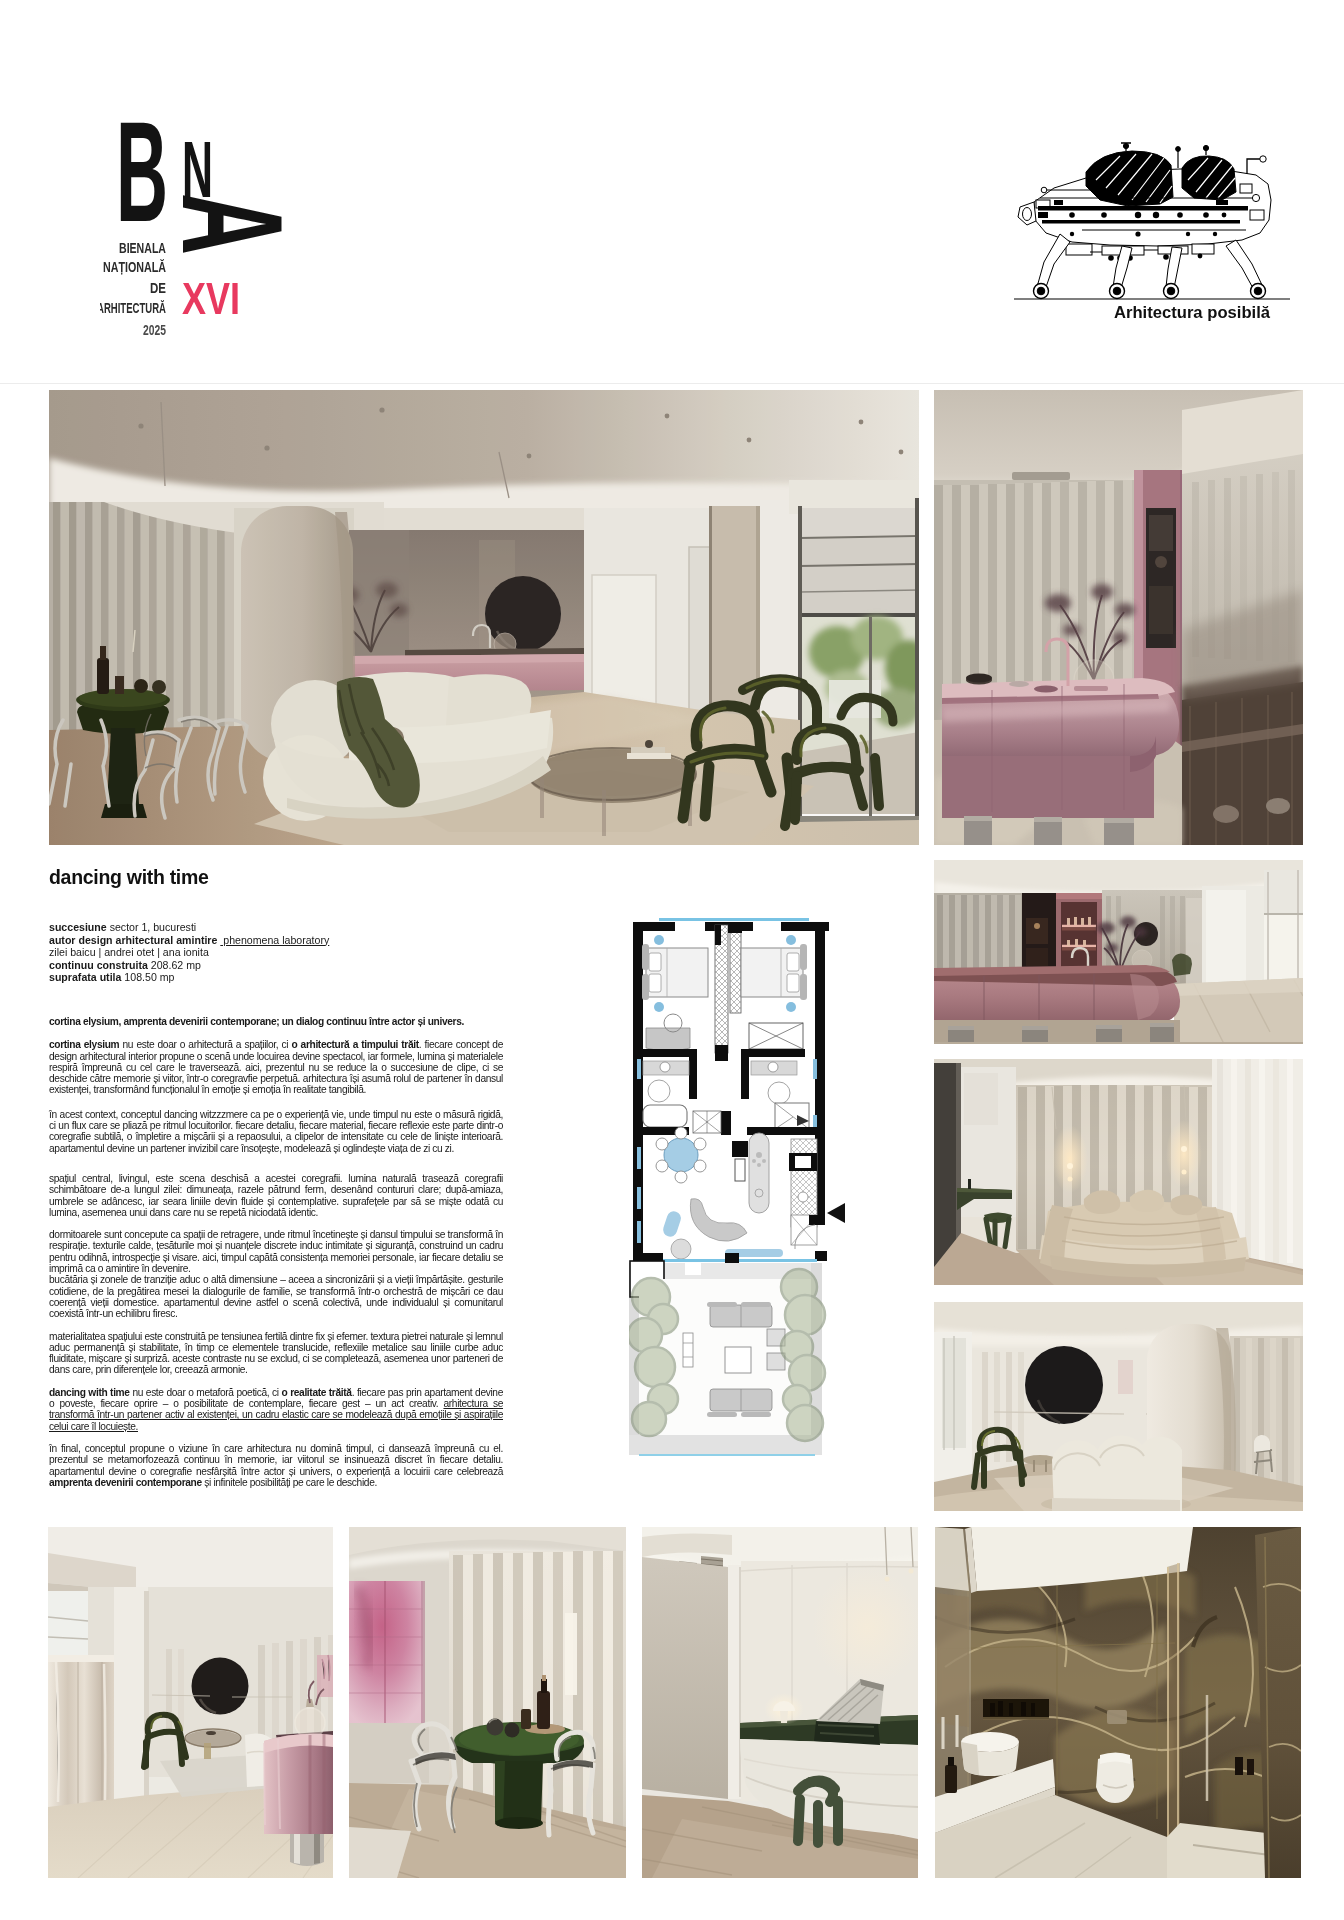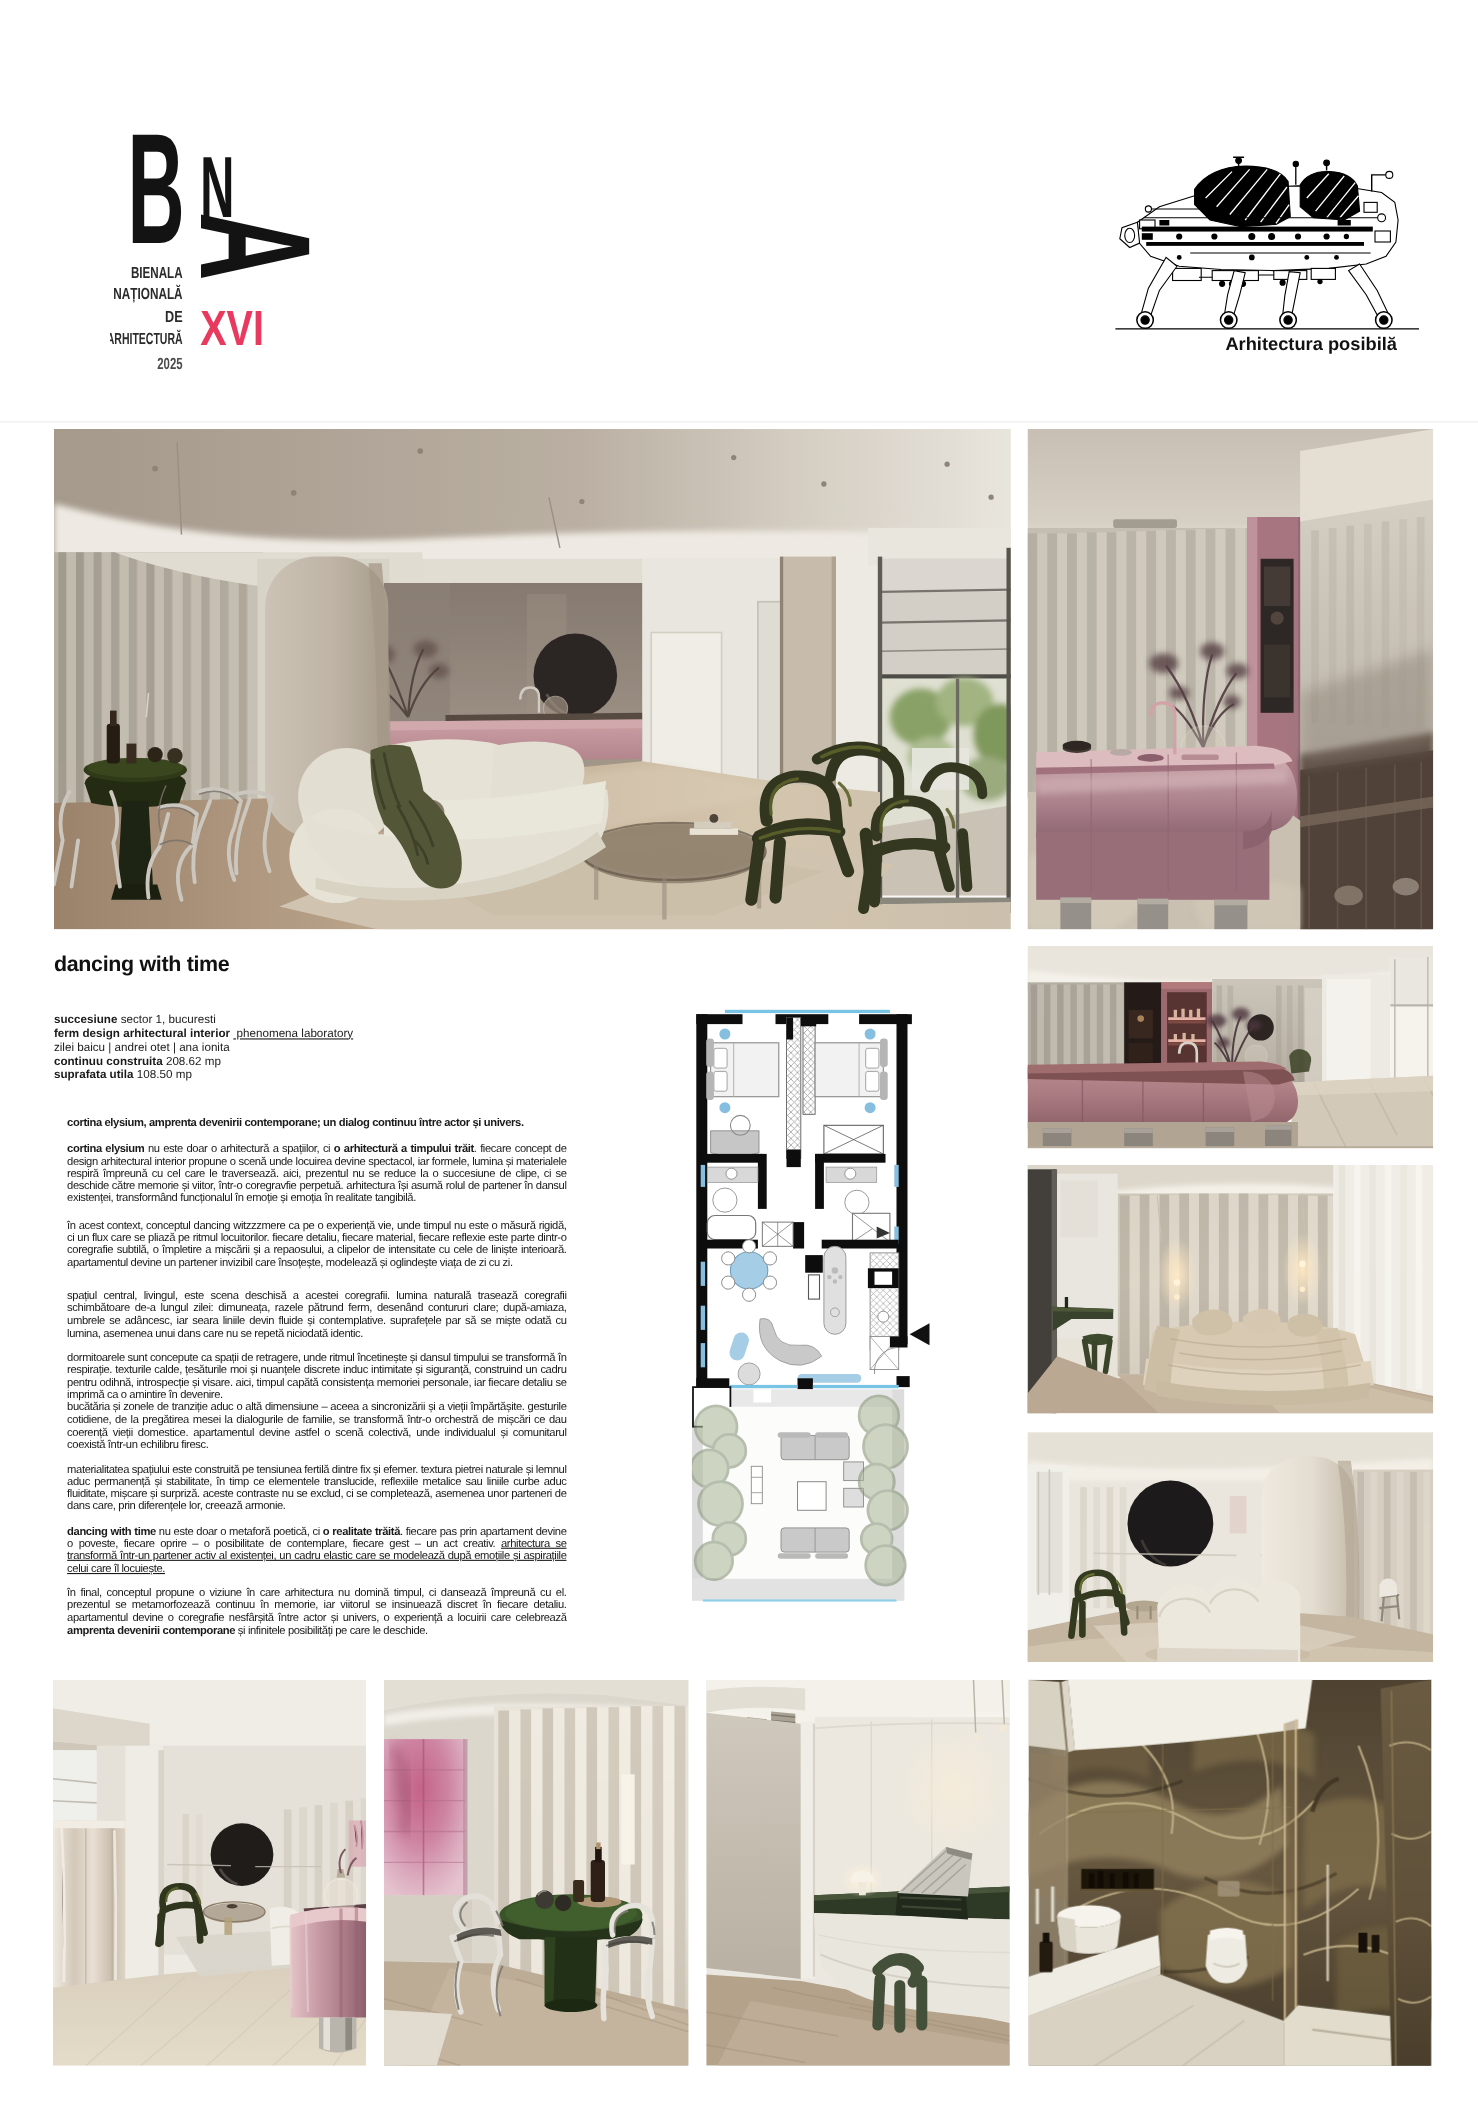--- a/index.html
+++ b/index.html
@@ -1368,7 +1368,7 @@
 
 <div class="abs" id="meta" style="left:49px;top:921px;width:460px;font-size:10.6px;line-height:12.55px;color:#1a1a1a;">
 <p style="margin:0"><b>succesiune</b> sector 1, bucuresti</p>
-<p style="margin:0"><b>ferm design arhitectural interior</b> <span style="text-decoration:underline">&nbsp;phenomena laboratory</span></p>
+<p style="margin:0"><b>autor design arhitectural amintire</b> <span style="text-decoration:underline">&nbsp;phenomena laboratory</span></p>
 <p style="margin:0">zilei baicu | andrei otet | ana ionita</p>
 <p style="margin:0"><b>continuu construita</b> 208.62 mp</p>
 <p style="margin:0"><b>suprafata utila</b> 108.50 mp</p>

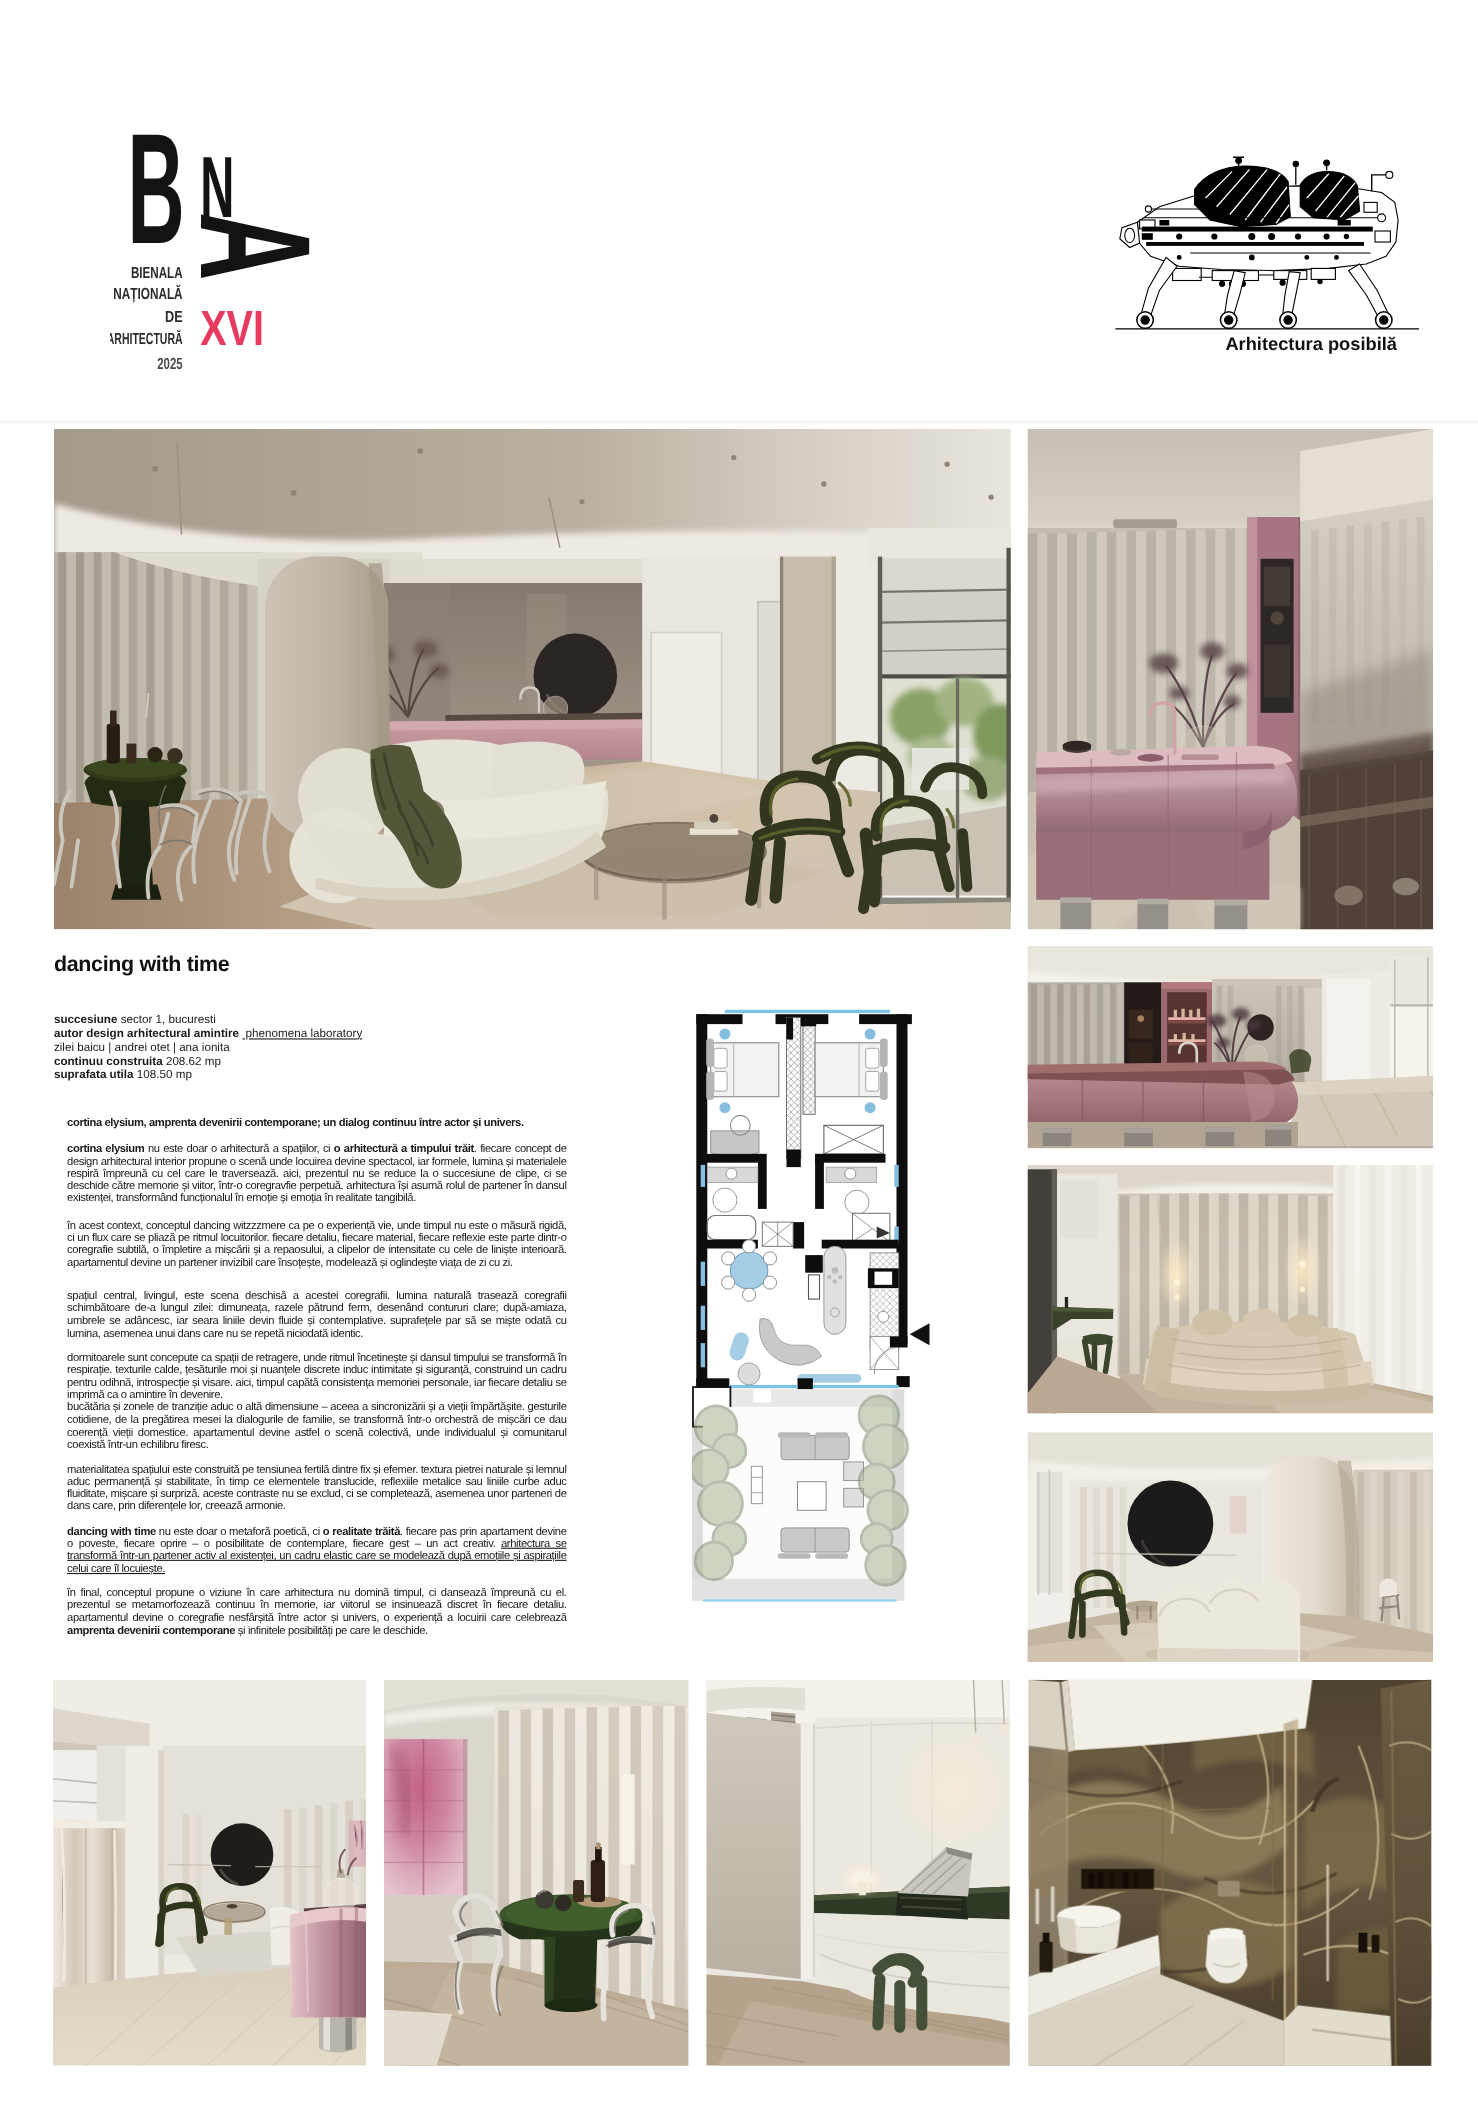--- a/index.html
+++ b/index.html
@@ -1374,7 +1374,7 @@
 <p style="margin:0"><b>suprafata utila</b> 108.50 mp</p>
 </div>
 
-<div class="abs" id="textcol" style="left:61px;top:1016px;width:454px;font-size:10.2px;letter-spacing:-0.35px;line-height:11.3px;color:#1a1a1a;text-align:justify;">
+<div class="abs" id="textcol" style="left:49px;top:1016px;width:454px;font-size:10.2px;letter-spacing:-0.35px;line-height:11.3px;color:#1a1a1a;text-align:justify;">
 <p style="font-weight:bold;text-align:left;">cortina elysium, amprenta devenirii contemporane; un dialog continuu între actor și univers.</p>
 <p style="margin-top:12px;"><b>cortina elysium</b> nu este doar o arhitectură a spațiilor, ci <b>o arhitectură a timpului trăit</b>. fiecare concept de design arhitectural interior propune o scenă unde locuirea devine spectacol, iar formele, lumina și materialele respiră împreună cu cel care le traversează. aici, prezentul nu se reduce la o succesiune de clipe, ci se deschide către memorie și viitor, într-o coregravfie perpetuă. arhitectura își asumă rolul de partener în dansul existenței, transformând funcționalul în emoție și emoția în realitate tangibilă.</p>
 <p style="margin-top:13px;">în acest context, conceptul dancing witzzzmere ca pe o experiență vie, unde timpul nu este o măsură rigidă, ci un flux care se pliază pe ritmul locuitorilor. fiecare detaliu, fiecare material, fiecare reflexie este parte dintr-o coregrafie subtilă, o împletire a mișcării și a repaosului, a clipelor de intensitate cu cele de liniște interioară. apartamentul devine un partener invizibil care însoțește, modelează și oglindește viața de zi cu zi.</p>

